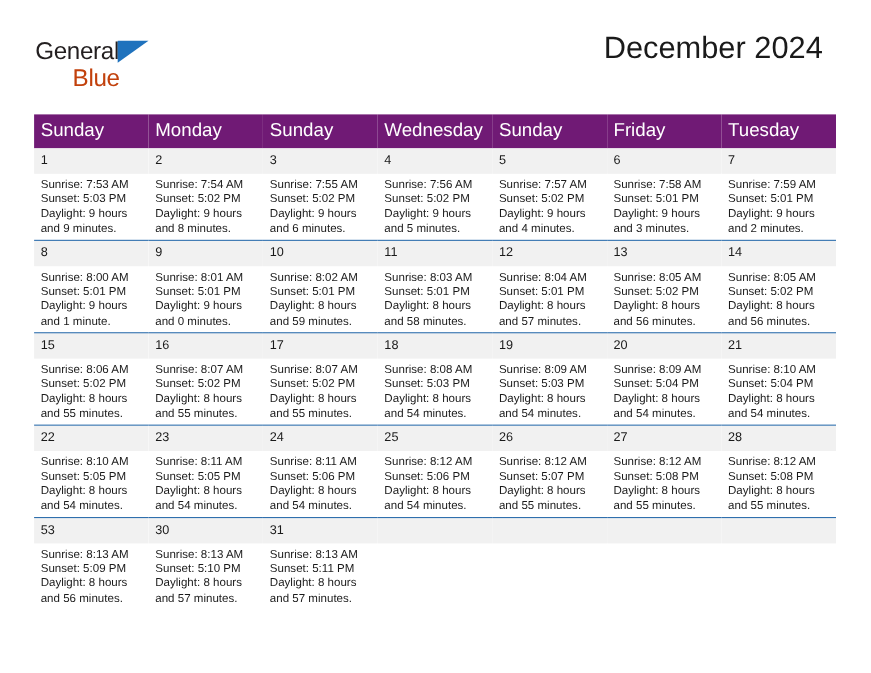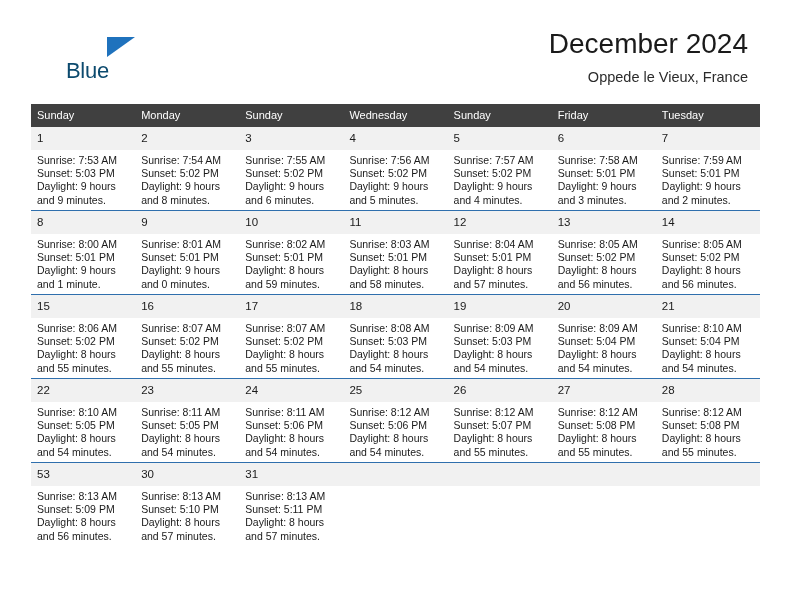--- a/index.html
+++ b/index.html
@@ -143,6 +143,7 @@
   <div class="header">
 
     <div class="logo">
+      <span class="logo-general">General</span>
       <span class="logo-triangle"></span>
       <span class="logo-blue">Blue</span>
     </div>

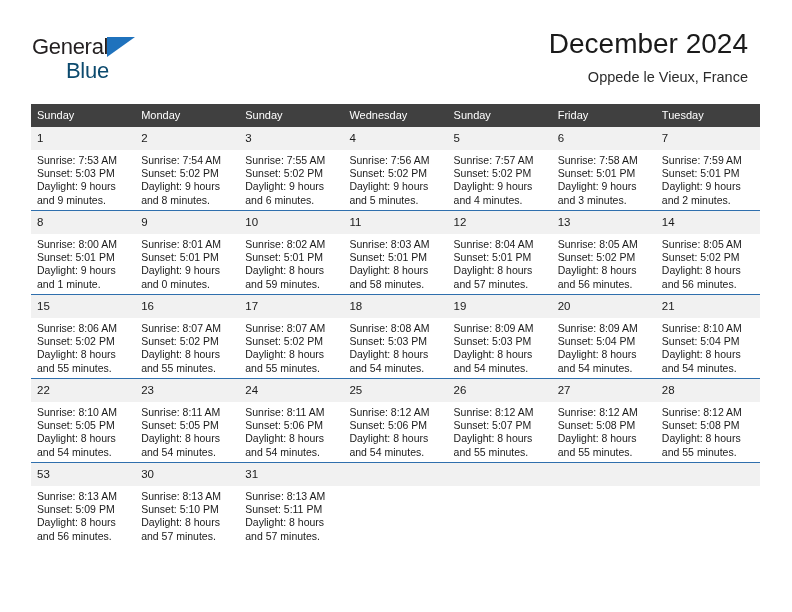--- a/index.html
+++ b/index.html
@@ -60,7 +60,7 @@
     top: 24px;
     font-size: 22px;
     letter-spacing: -0.3px;
-    color: #0c4a6e;
+    color: #c2410c;
     line-height: 26px;
     white-space: nowrap;
   }

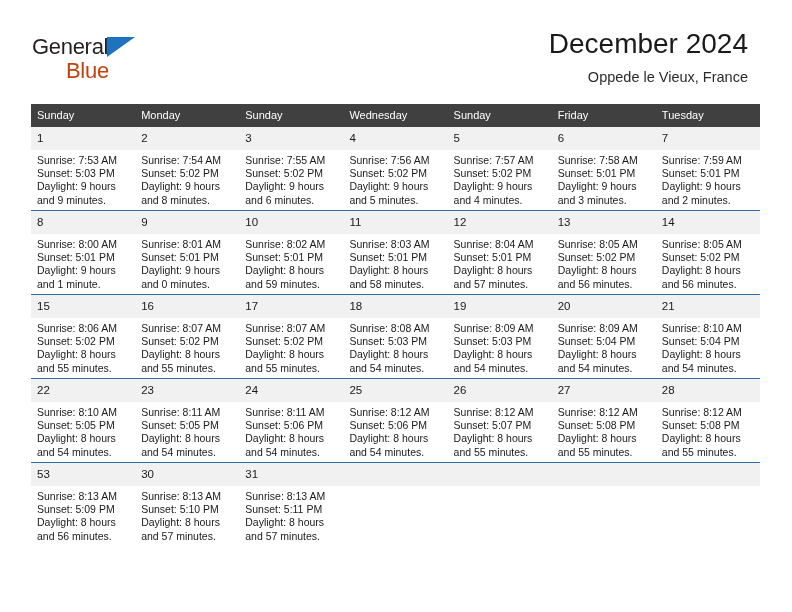--- a/index.html
+++ b/index.html
@@ -150,7 +150,6 @@
 
     <div class="title-block">
       <div class="cal-title">December 2024</div>
-      <div class="cal-subtitle">Oppede le Vieux, France</div>
     </div>
 
   </div>

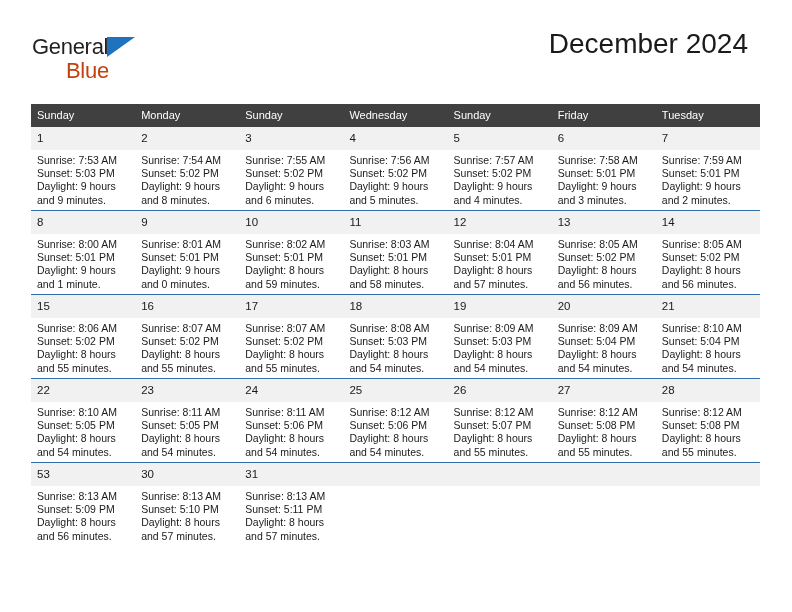--- a/index.html
+++ b/index.html
@@ -94,9 +94,9 @@
     table-layout: fixed;
   }
   .calendar th {
-    background: #404040;
+    background: #701a75;
     color: #ffffff;
-    font-size: 11px;
+    font-size: 17px;
     font-weight: normal;
     text-align: left;
     padding: 5px 0 6px 6px;

